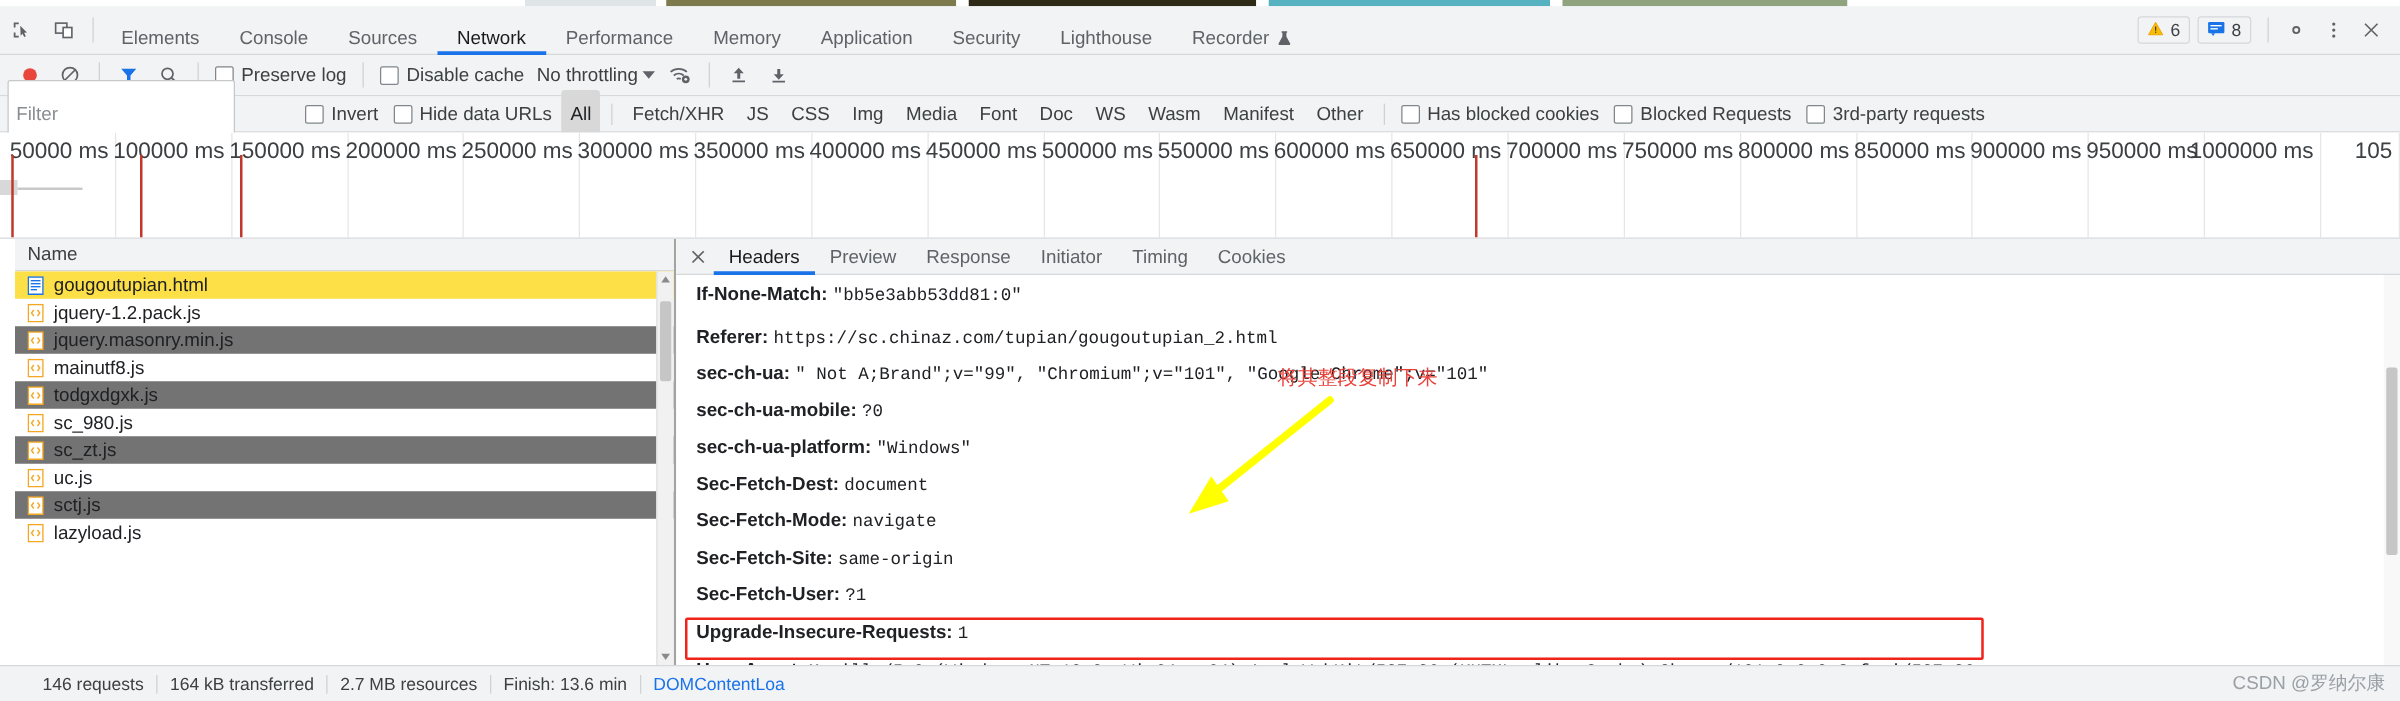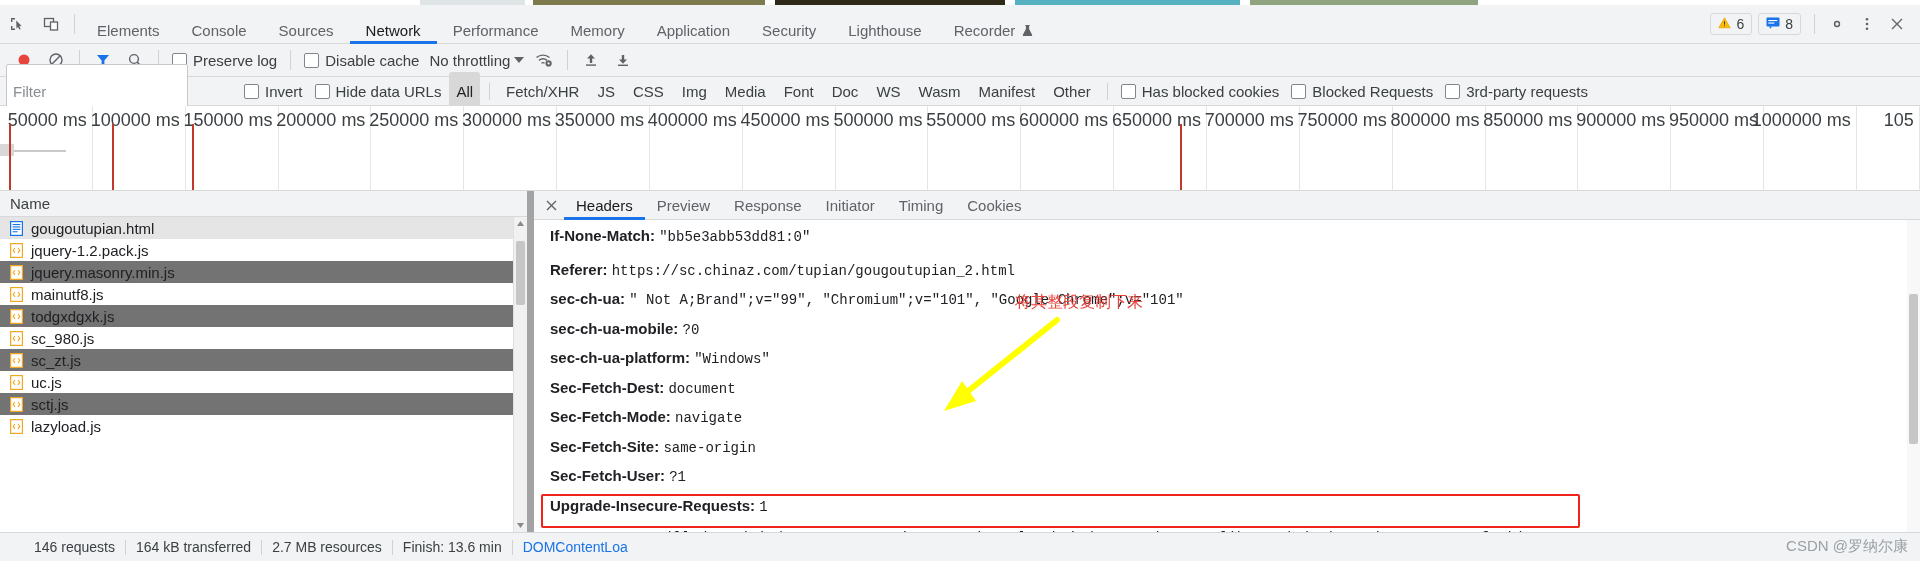--- a/index.html
+++ b/index.html
@@ -96,8 +96,9 @@
 
   
   .reqlist{
-    width:527px;flex:0 0 auto;display:flex;flex-direction:column;border-right:7px solid #a3a3a3;min-height:0;
+    width:527px;flex:0 0 auto;display:flex;flex-direction:column;border-right:2px solid #a3a3a3;min-height:0;
     background:#fff;
+    padding-left:12px;
   }
   .rl-head{
     height:25px;flex:0 0 auto;display:flex;align-items:center;padding-left:10px;

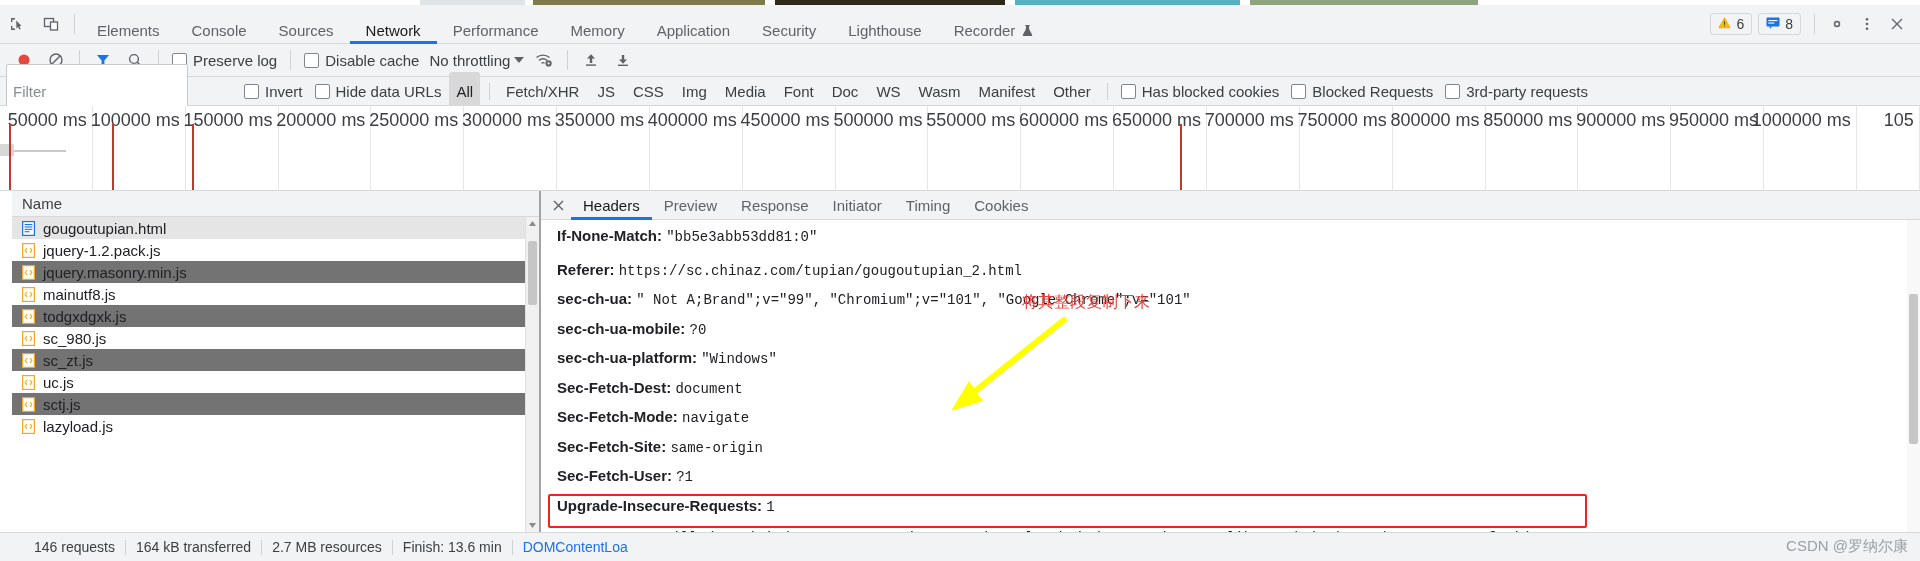--- a/index.html
+++ b/index.html
@@ -110,7 +110,7 @@
     gap:8px;cursor:pointer;white-space:nowrap;
   }
   .row.alt{background:#737373;}
-  .row.sel{background:#e5e5e5;}
+  .row.sel{background:#fde047;}
   .ficon{width:13px;height:15px;flex:0 0 auto;display:block;}
   .rl-scroll{
     position:absolute;right:0;top:0;bottom:0;width:13px;background:#f1f1f1;border-left:1px solid #e0e0e0;

